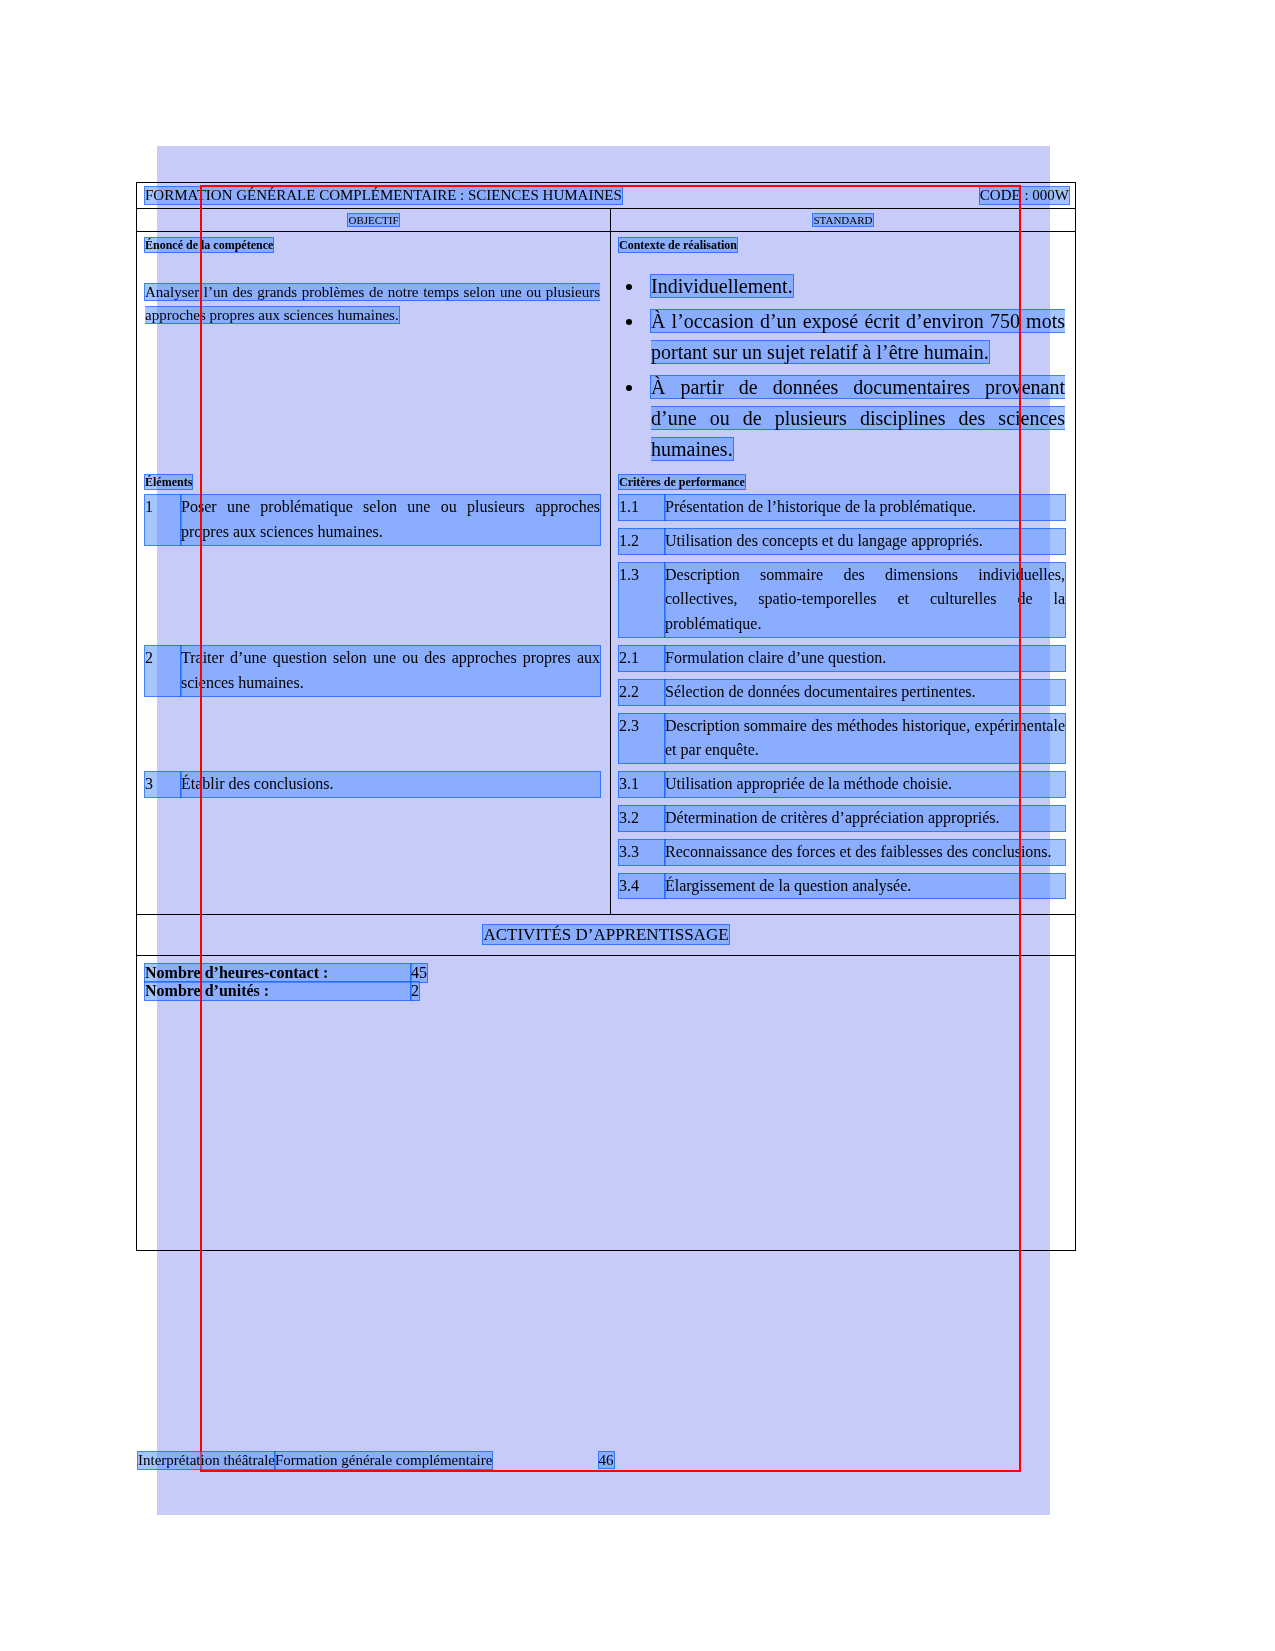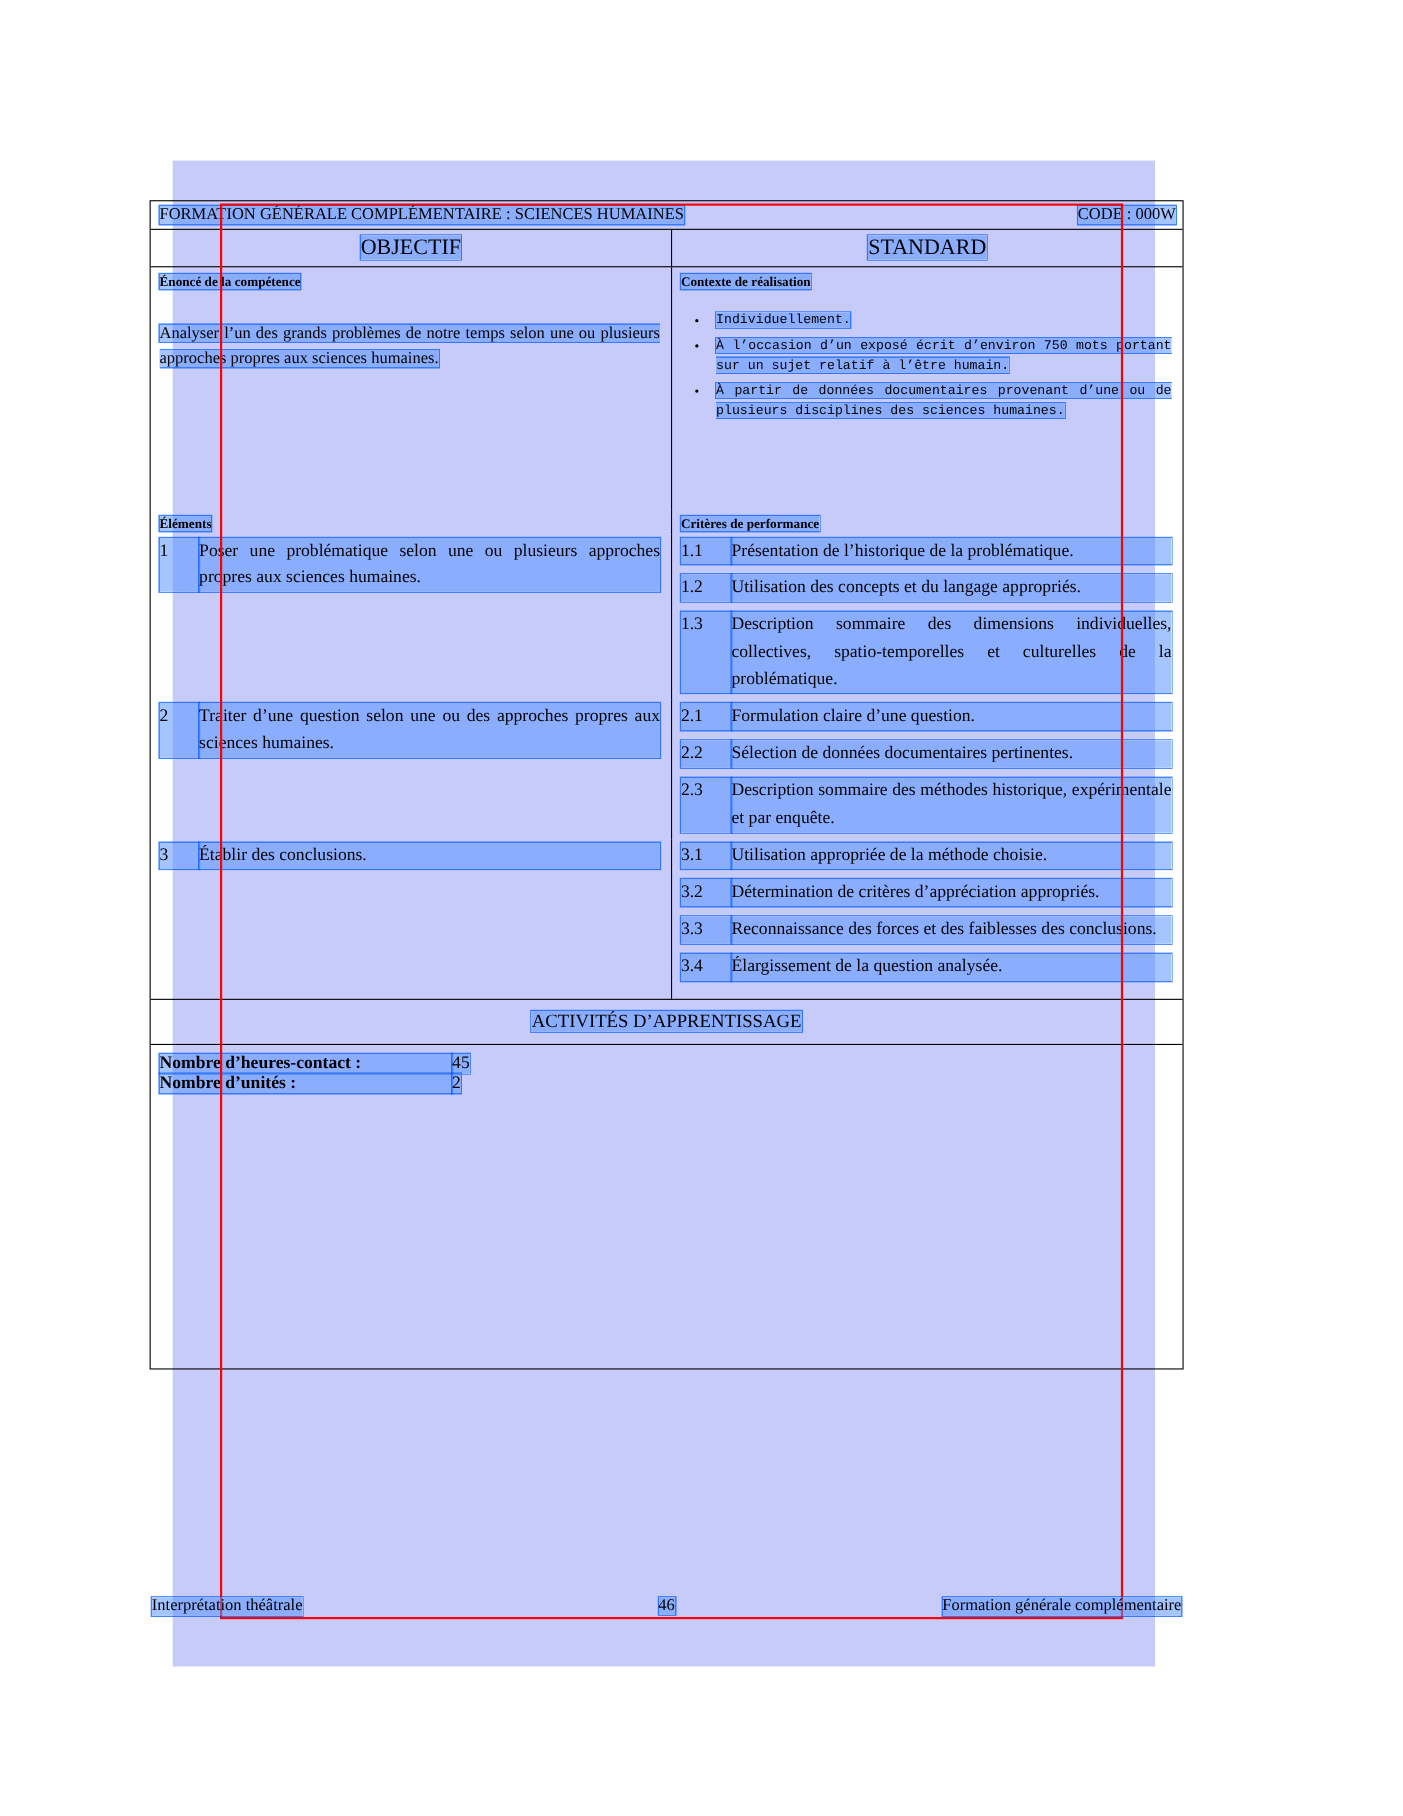--- a/index.html
+++ b/index.html
@@ -72,7 +72,7 @@
 
   .col-head {
     text-align: center;
-    font-size: 20px;
+    font-size: 11px;
     padding: 5px 0 5px 0;
   }
 

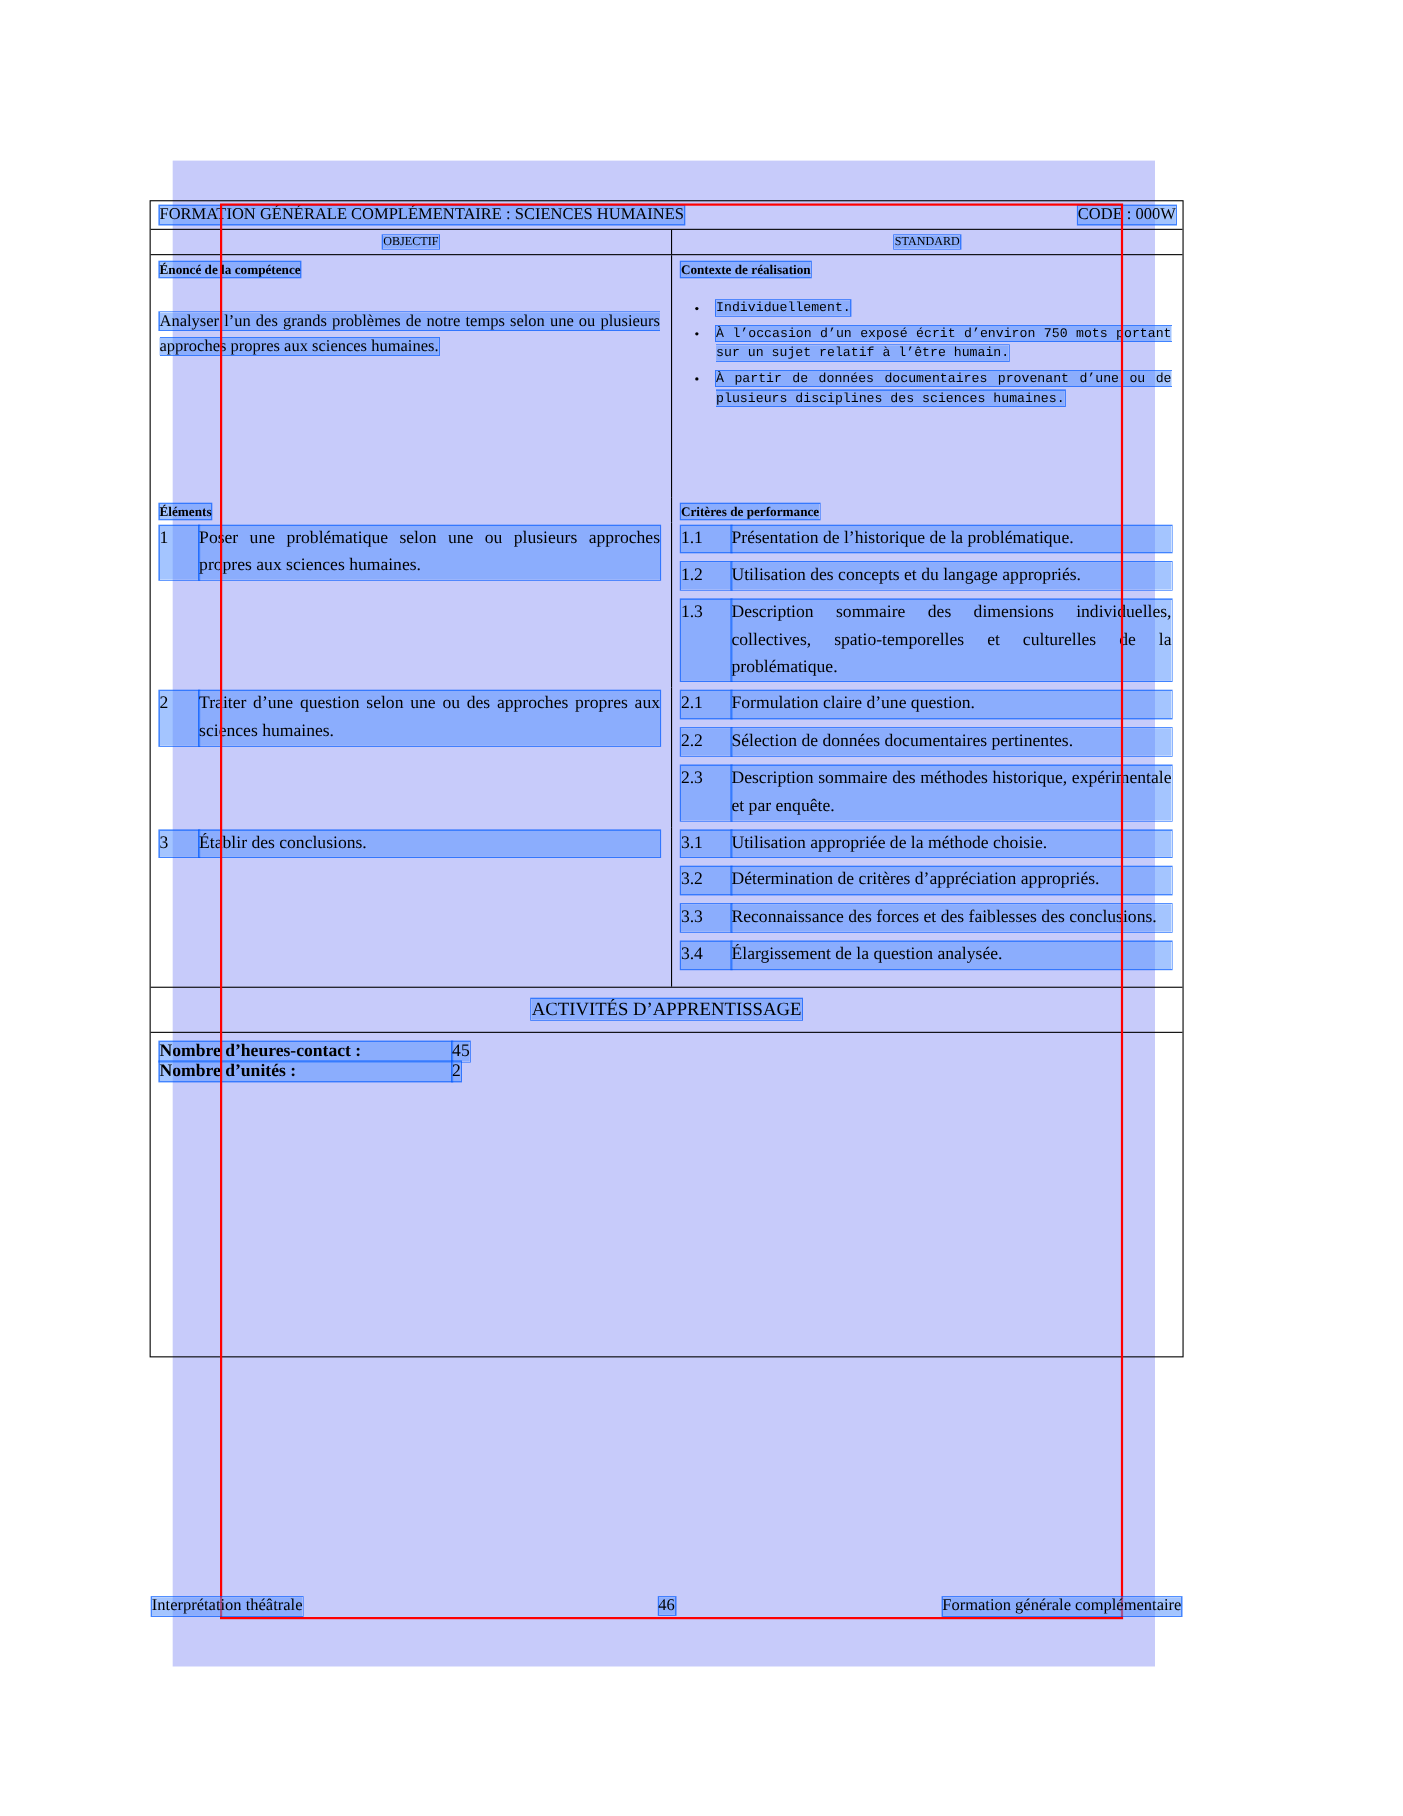--- a/index.html
+++ b/index.html
@@ -92,9 +92,8 @@
   ul.bullets {
     margin: 2px 0 0 0;
     padding: 0 10px 0 34px;
-    font-size: 12px;
+    font-size: 20px;
     line-height: 1.55;
-    font-family: Liberation Mono, monospace;
   }
   ul.bullets li {
     margin-bottom: 4px;

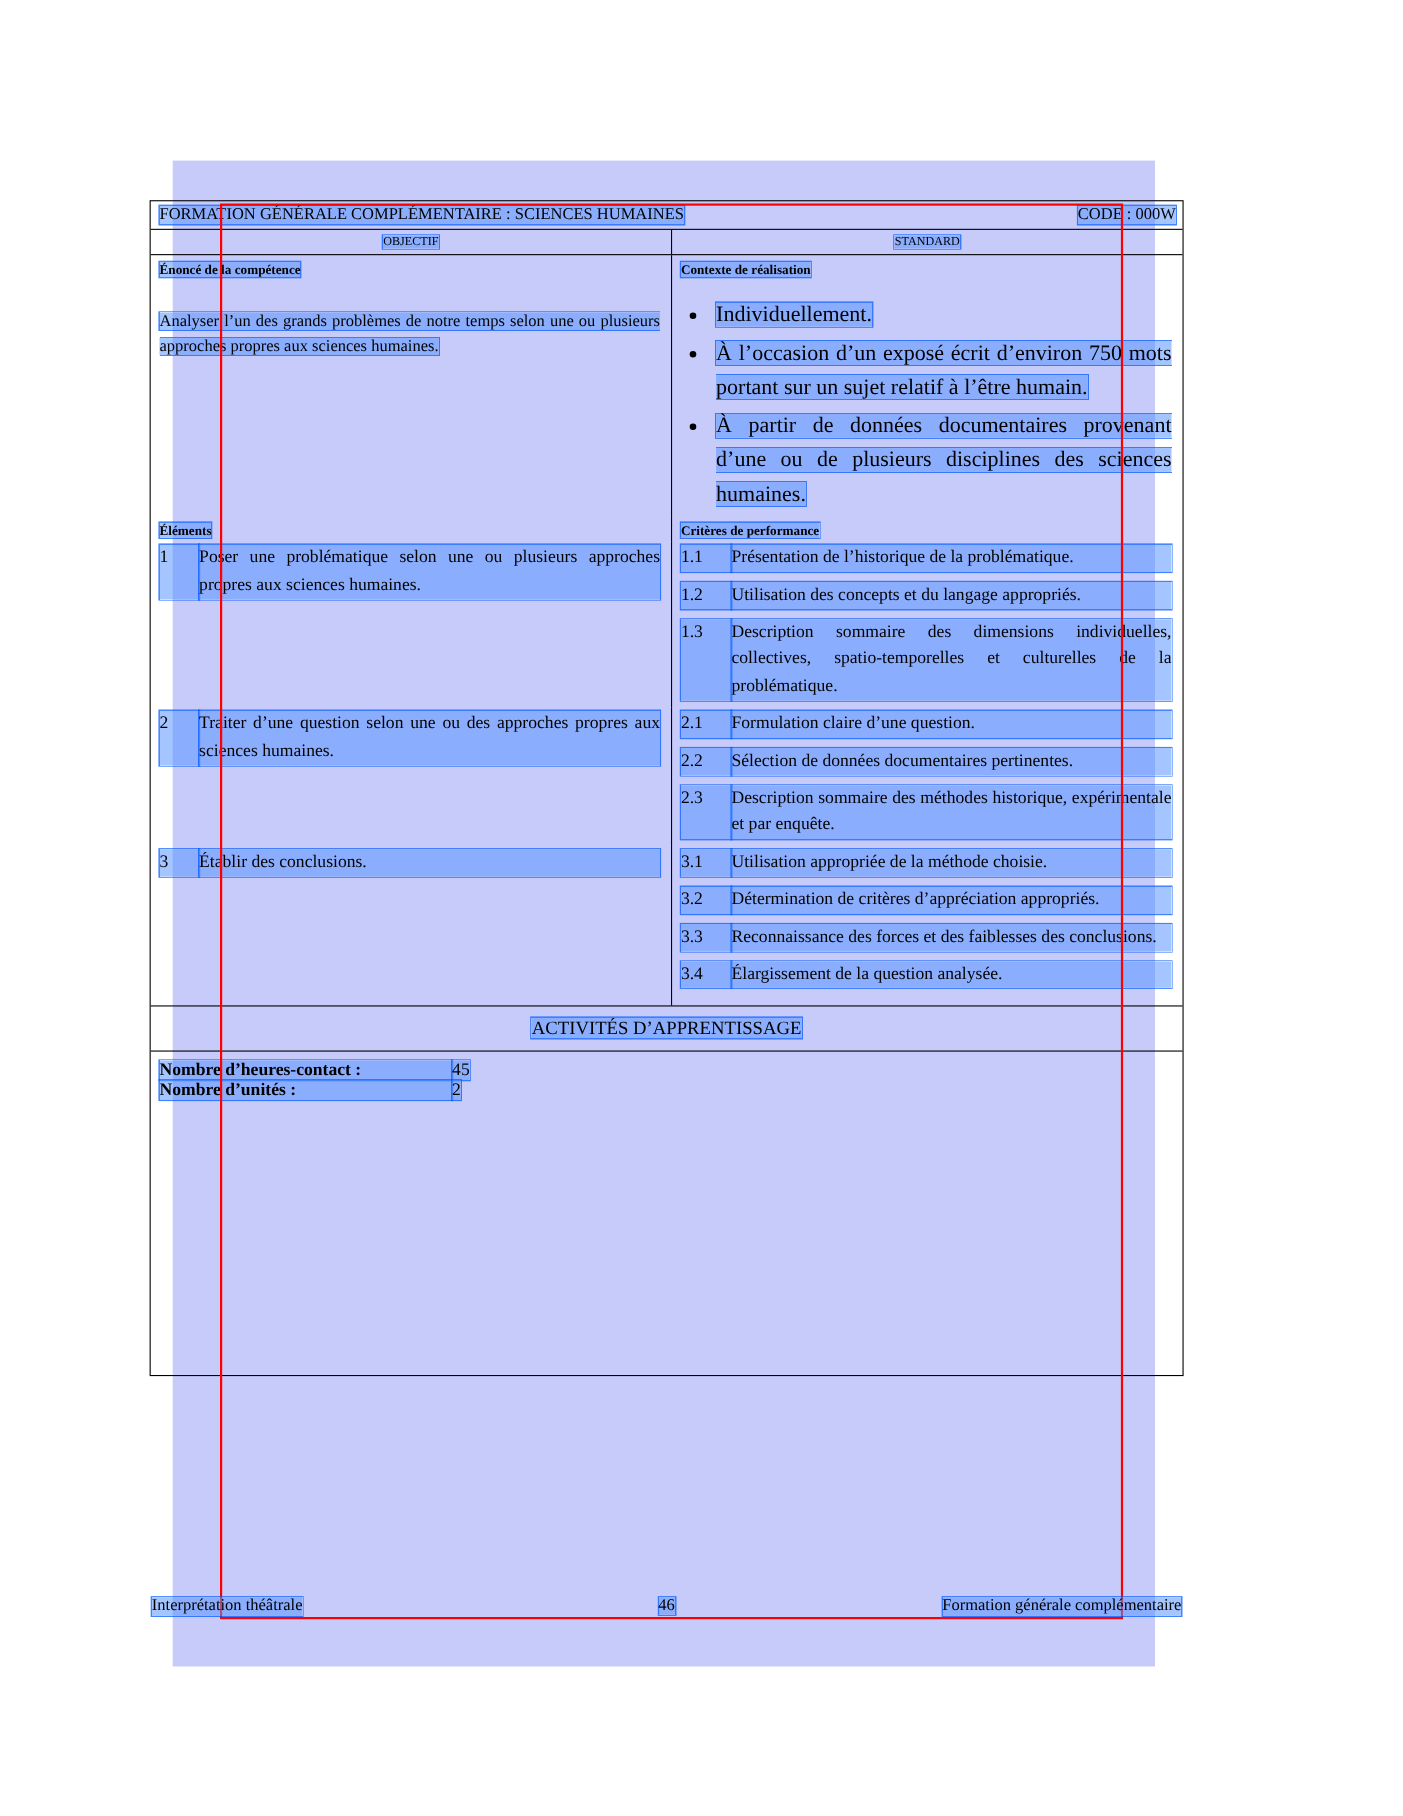--- a/index.html
+++ b/index.html
@@ -147,7 +147,6 @@
     top: 1452px;
     width: 940px;
     display: flex;
-    justify-content: space-between;
     font-size: 15px;
     padding: 0 2px;
     box-sizing: border-box;

